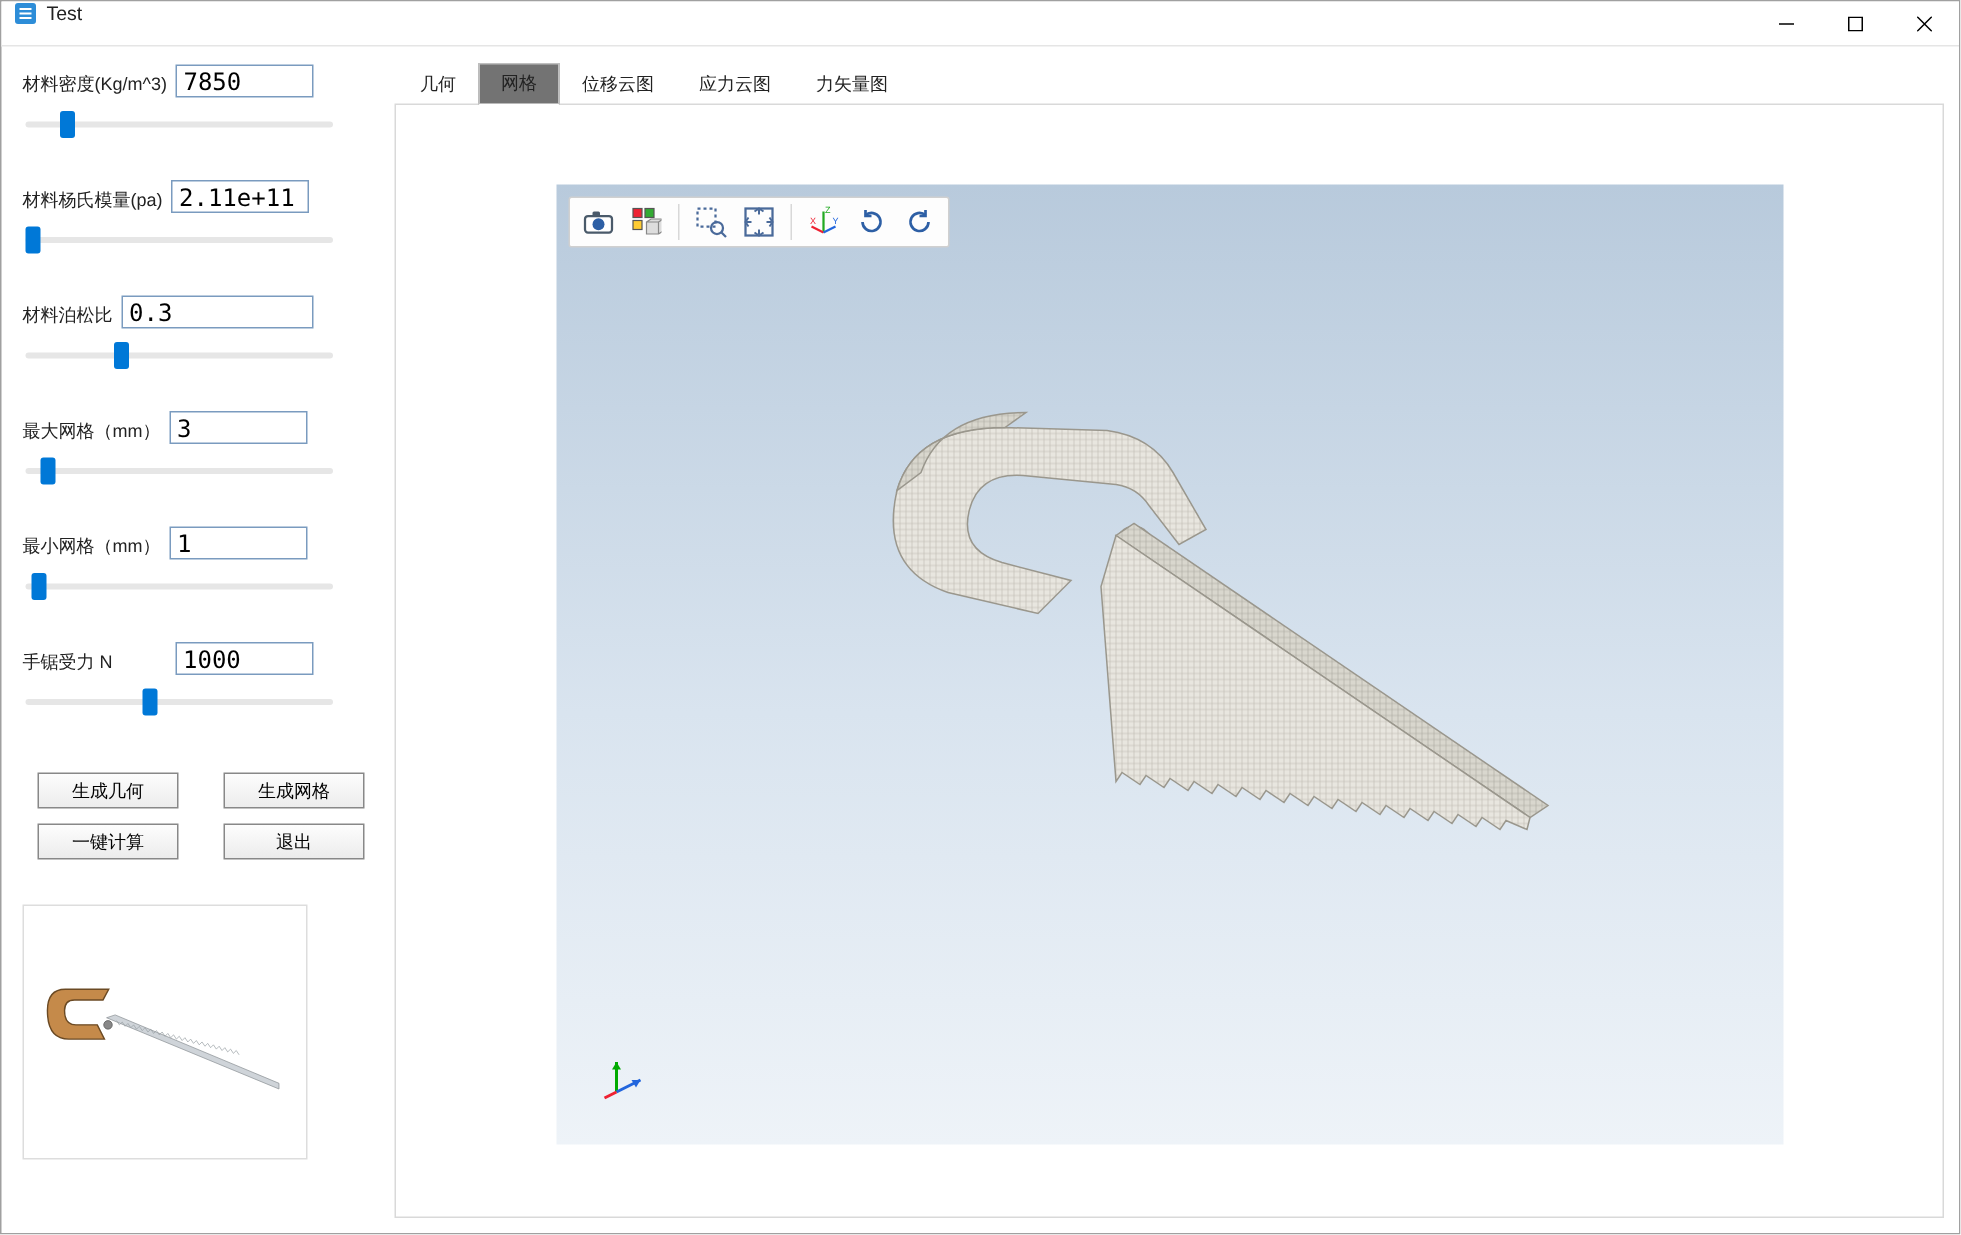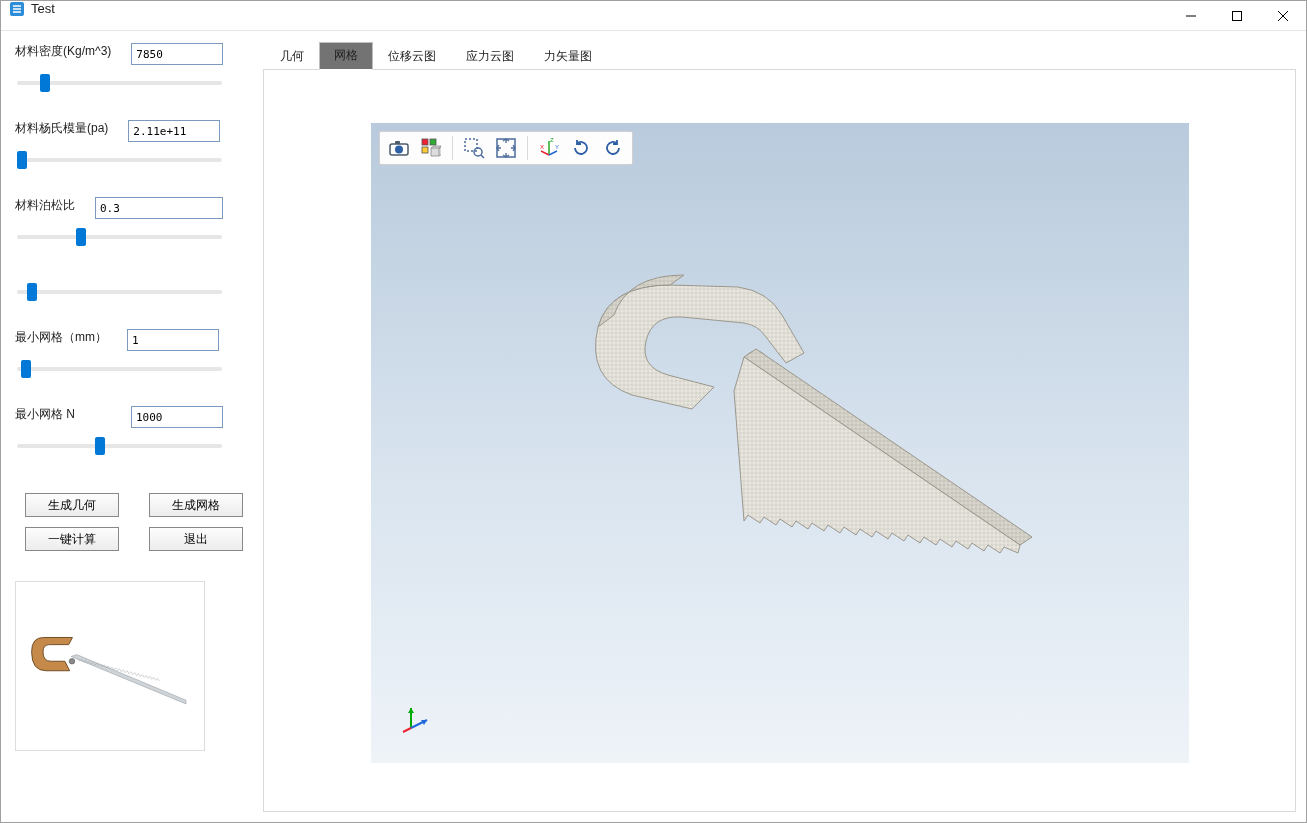--- a/index.html
+++ b/index.html
@@ -16,7 +16,7 @@
   
   .left{width:238px;display:flex;flex-direction:column;gap:0}
   .param{margin-bottom:24px}
-  .param .row{display:flex;align-items:flex-start;gap:20px}
+  .param .row{display:flex;align-items:flex-end;gap:6px}
   .param label{white-space:nowrap;font-size:12px}
   .param input[type=text]{border:1px solid #7a9bbf;height:22px;padding:0 4px;font-family:Consolas,monospace;font-size:11px;width:92px;background:#fff}
   .slider-wrap{margin-top:6px}

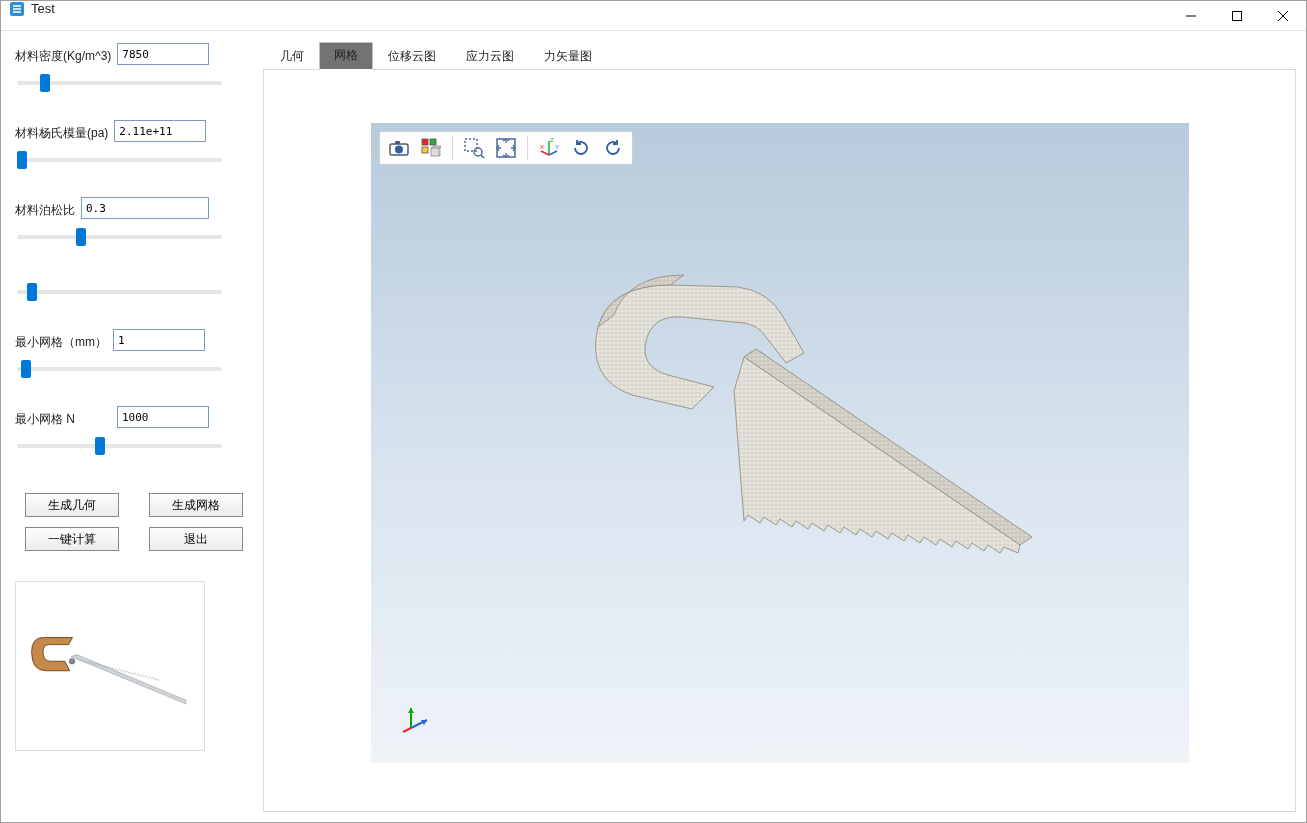--- a/index.html
+++ b/index.html
@@ -18,7 +18,7 @@
   .param{margin-bottom:24px}
   .param .row{display:flex;align-items:flex-end;gap:6px}
   .param label{white-space:nowrap;font-size:12px}
-  .param input[type=text]{border:1px solid #7a9bbf;height:22px;padding:0 4px;font-family:Consolas,monospace;font-size:11px;width:92px;background:#fff}
+  .param input[type=text]{border:1px solid #7a9bbf;height:22px;padding:0 4px;font-family:Consolas,monospace;font-size:16px;width:92px;background:#fff}
   .slider-wrap{margin-top:6px}
   input[type=range]{-webkit-appearance:none;width:205px;height:20px;background:transparent}
   input[type=range]::-webkit-slider-runnable-track{height:4px;background:#e6e6e6;border-radius:2px}

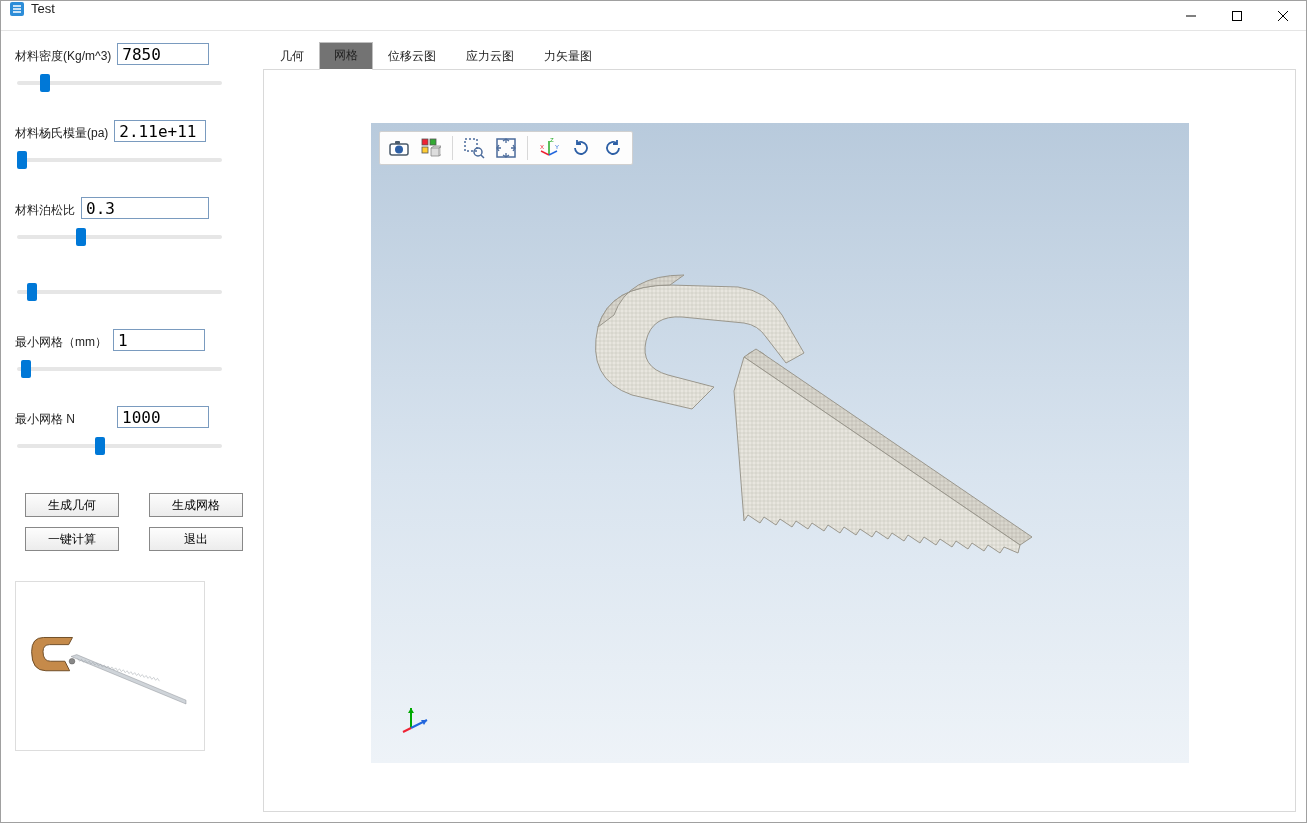--- a/index.html
+++ b/index.html
@@ -104,6 +104,10 @@
       </div>
 
       <div class="param">
+        <div class="row">
+          <label>最大网格（mm）</label>
+          <input type="text" value="3" style="">
+        </div>
         <div class="slider-wrap"><input type="range" min="0" max="100" value="5" style=""></div>
       </div>
 

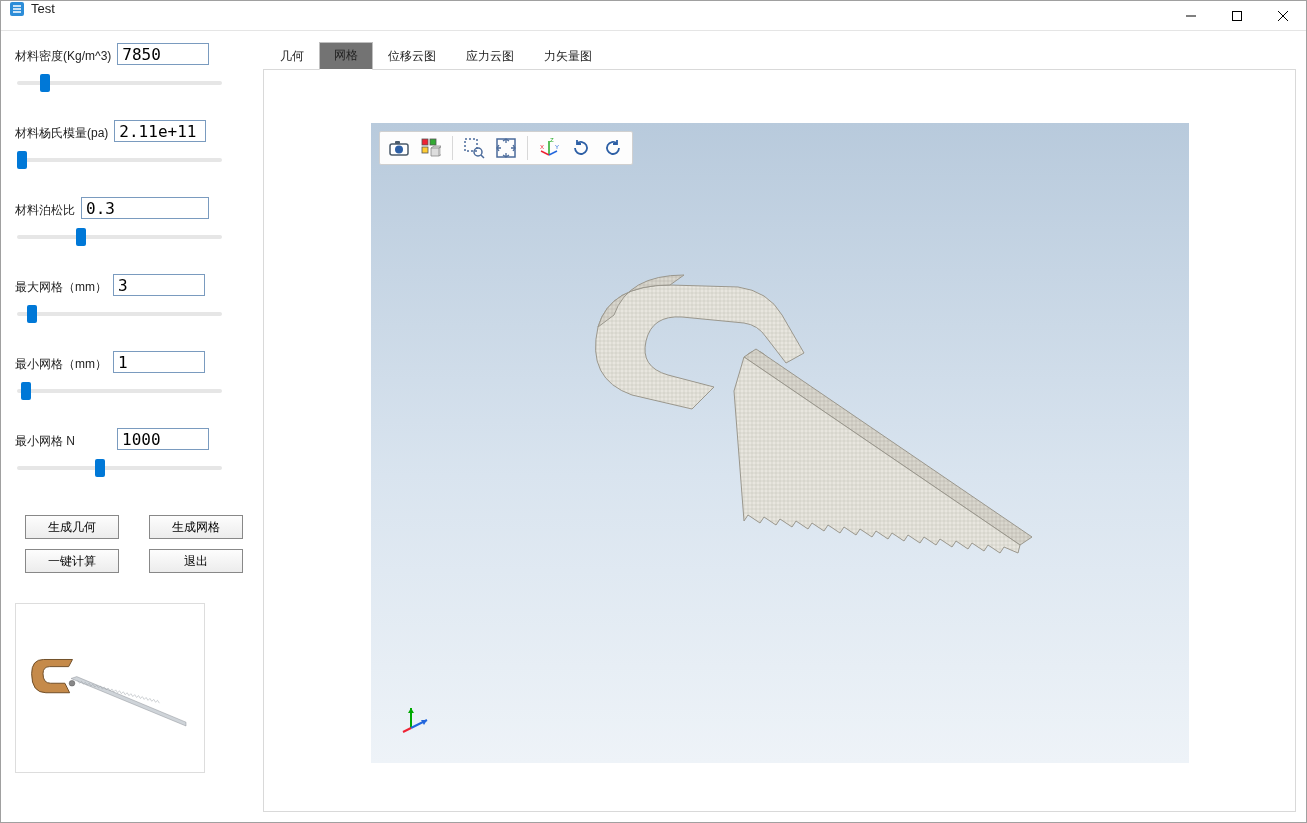--- a/index.html
+++ b/index.html
@@ -121,7 +121,7 @@
 
       <div class="param">
         <div class="row">
-          <label>最小网格 N</label>
+          <label>手锯受力 N</label>
           <input type="text" style="margin-left: 36px;" value="1000">
         </div>
         <div class="slider-wrap"><input type="range" min="0" max="100" value="40" style=""></div>

